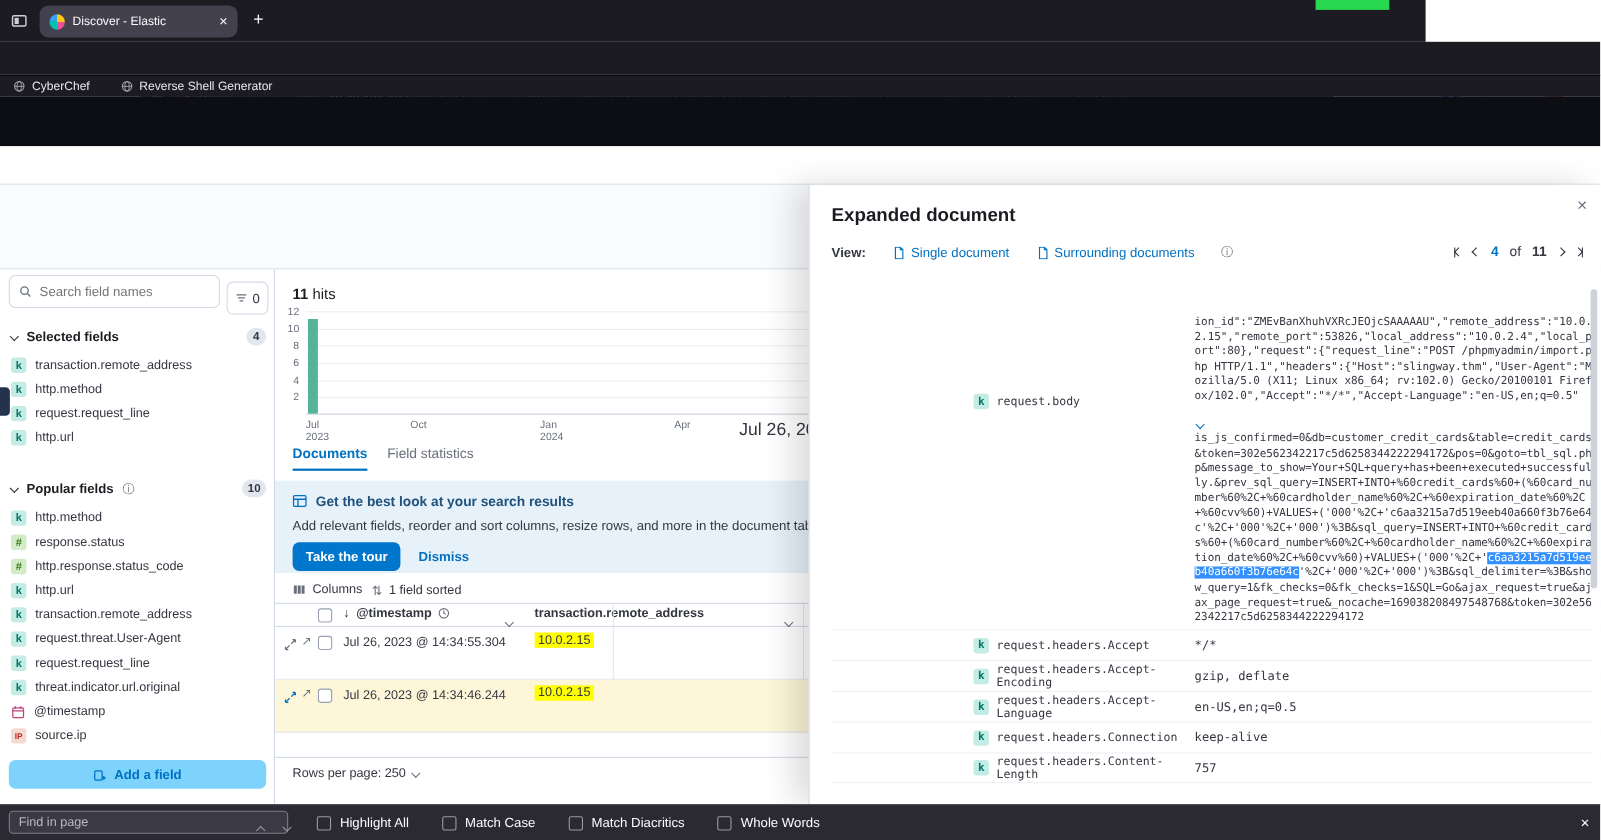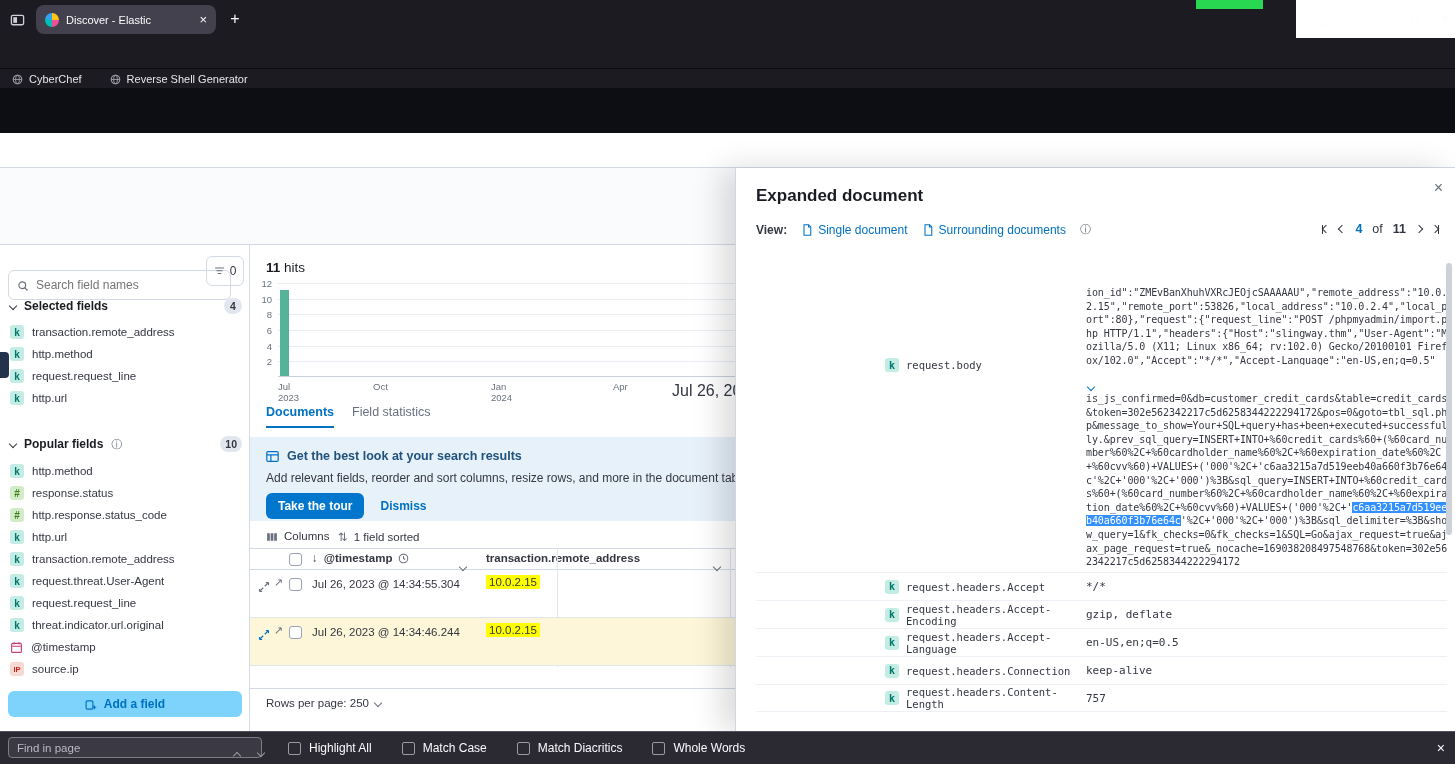--- a/index.html
+++ b/index.html
@@ -503,7 +503,7 @@
     <span class="abs" style="right:12px;top:12px;color:#69707d;font-size:16px;line-height:1">×</span>
     <div class="abs" style="left:20px;top:18px;font-size:17px;font-weight:700;color:#1a1c21">Expanded document</div>
 
-    <div class="abs" style="left:20px;top:54px;display:flex;align-items:center;gap:14px">
+    <div class="abs" style="left:20px;top:54px;display:flex;align-items:center;gap:24px">
       <span style="font-size:12px;font-weight:700;color:#343741">View:</span>
       <span class="flylink">
         <span><svg class="ic" width="12" height="12" viewBox="0 0 16 16">

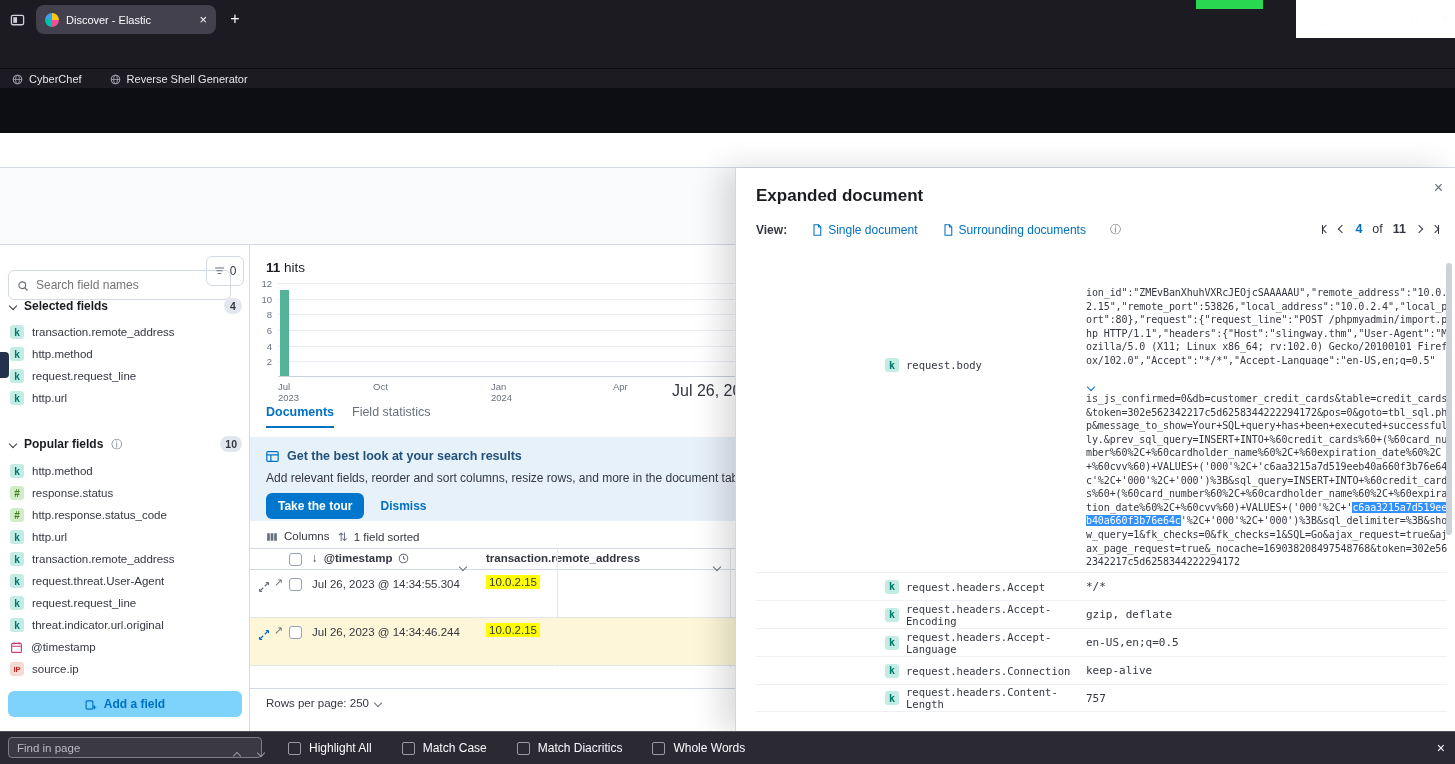--- a/index.html
+++ b/index.html
@@ -287,7 +287,7 @@
   </div>
 
   <div class="sidebar abs" style="left:0;top:245px;width:250px;height:486px">
-    <div class="fsearch abs" style="left:8px;top:25px;width:223px">
+    <div class="fsearch abs" style="left:8px;top:5px;width:192px">
       <span style="color:#69707d"><svg class="ic" width="12" height="12" viewBox="0 0 16 16">
             <circle cx="7" cy="7" r="4.5" fill="none" stroke="currentColor" stroke-width="1.6"></circle>
             <line x1="10.5" y1="10.5" x2="14" y2="14" stroke="currentColor" stroke-width="1.6"></line>

